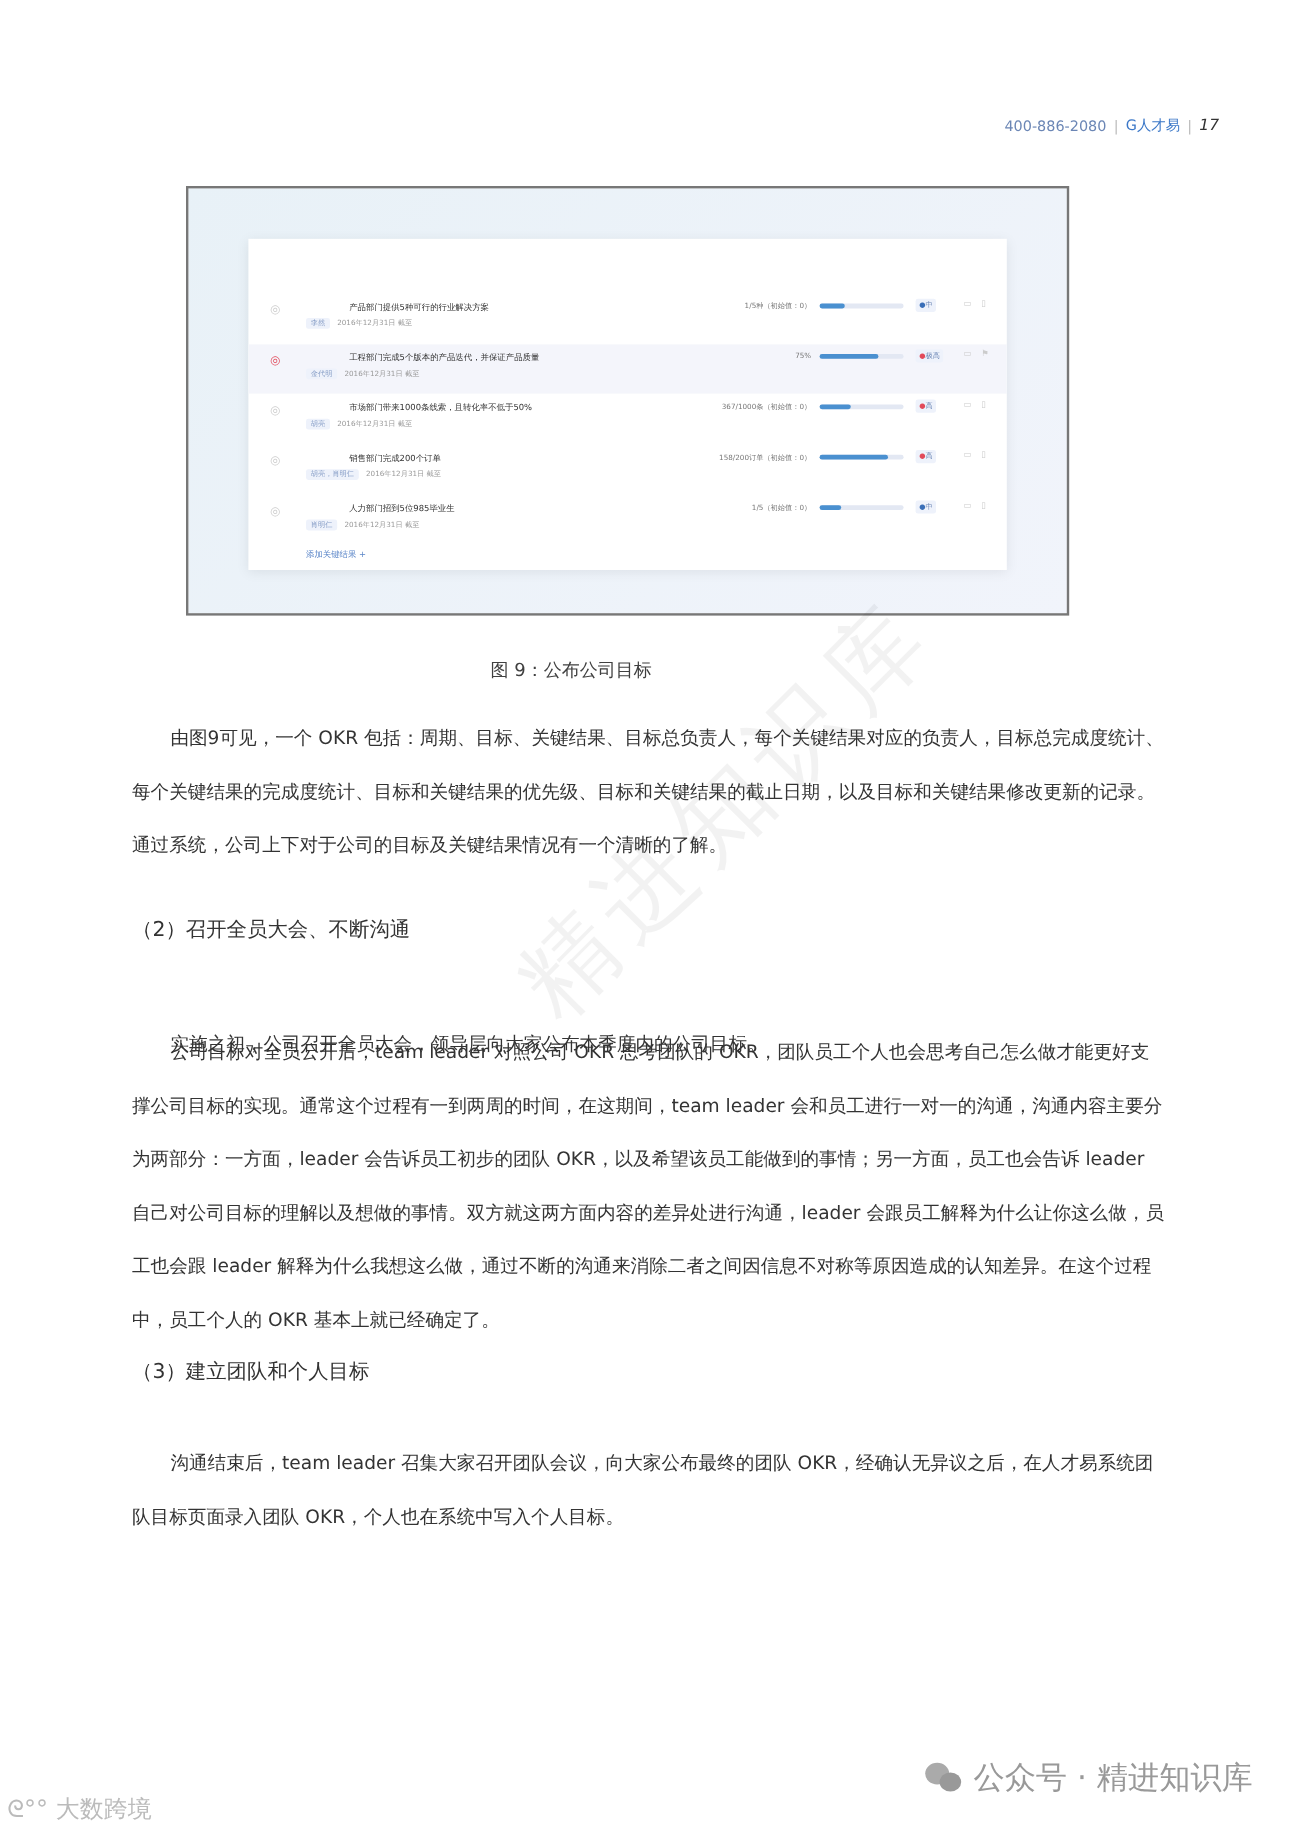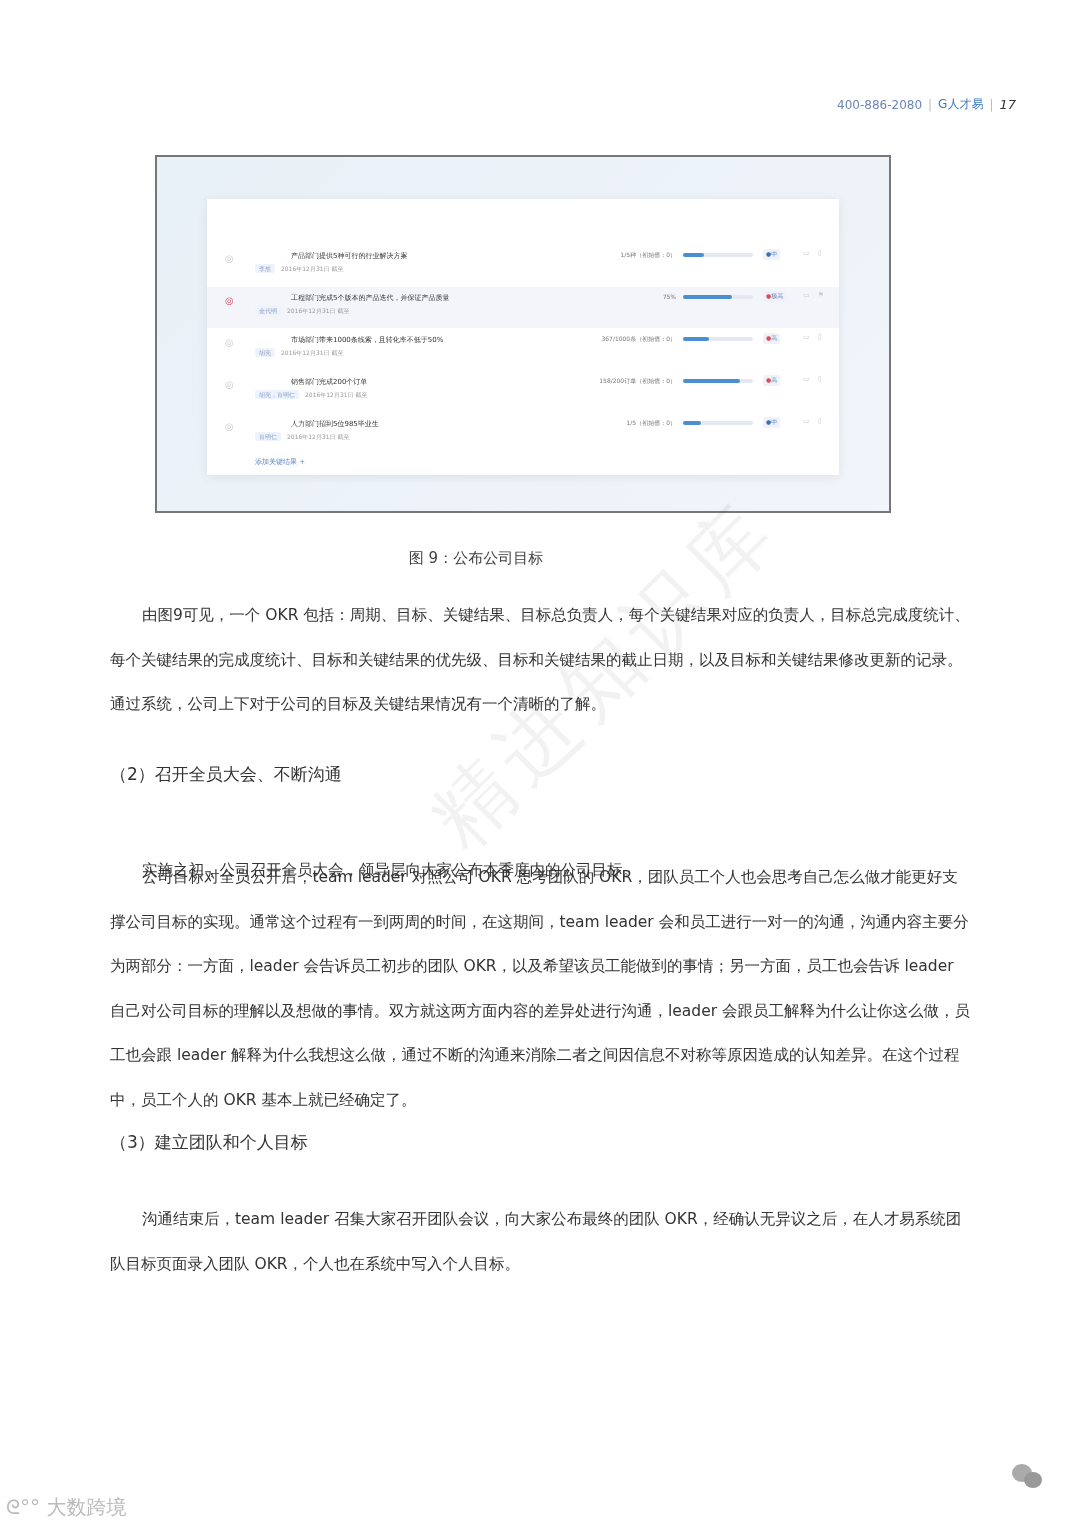--- a/index.html
+++ b/index.html
@@ -133,6 +133,7 @@
       <i style="left:0;top:0;width:20px;height:18px;"></i>
       <i style="left:12px;top:8px;width:18px;height:16px;background:#999;"></i>
     </span>
+  <span>公众号 · 精进知识库</span>
 </div>
 <div class="footer-brand">
   <span>ᘓ°°</span>

